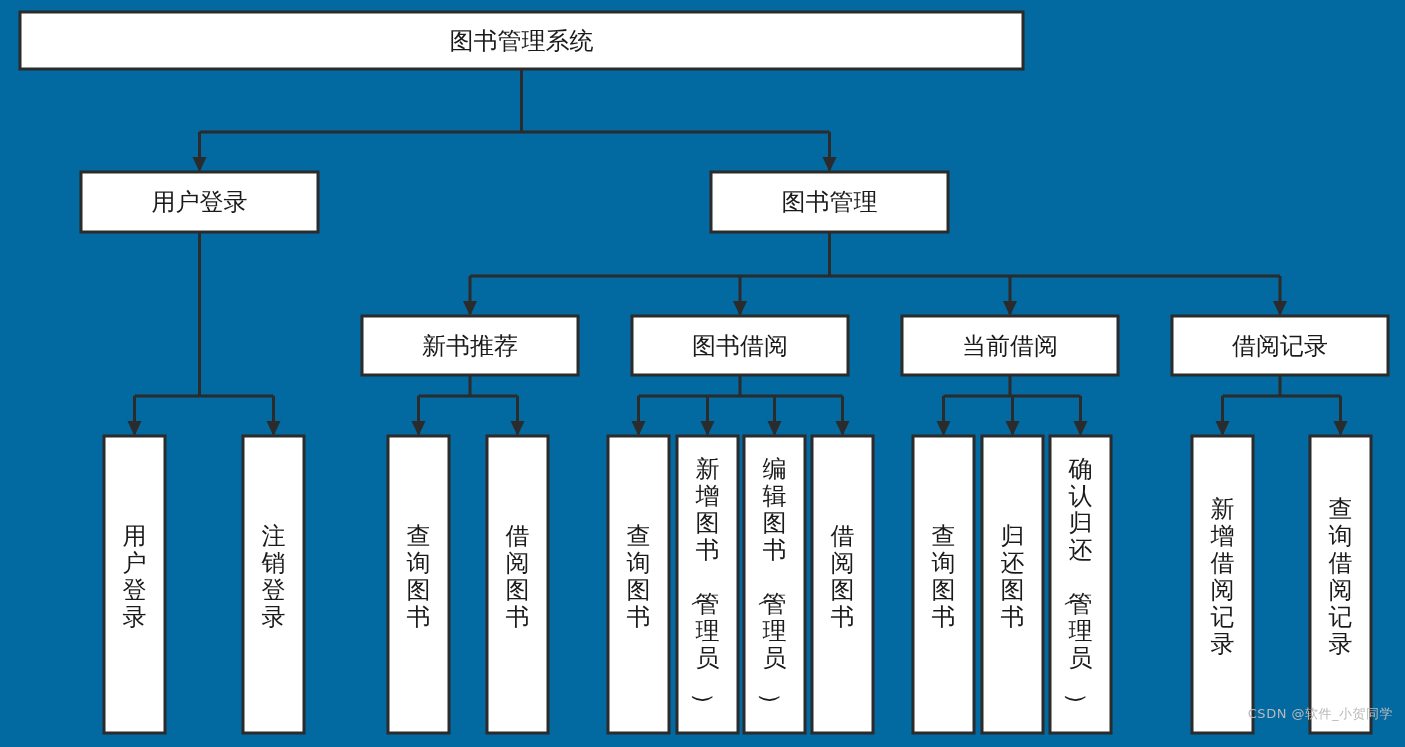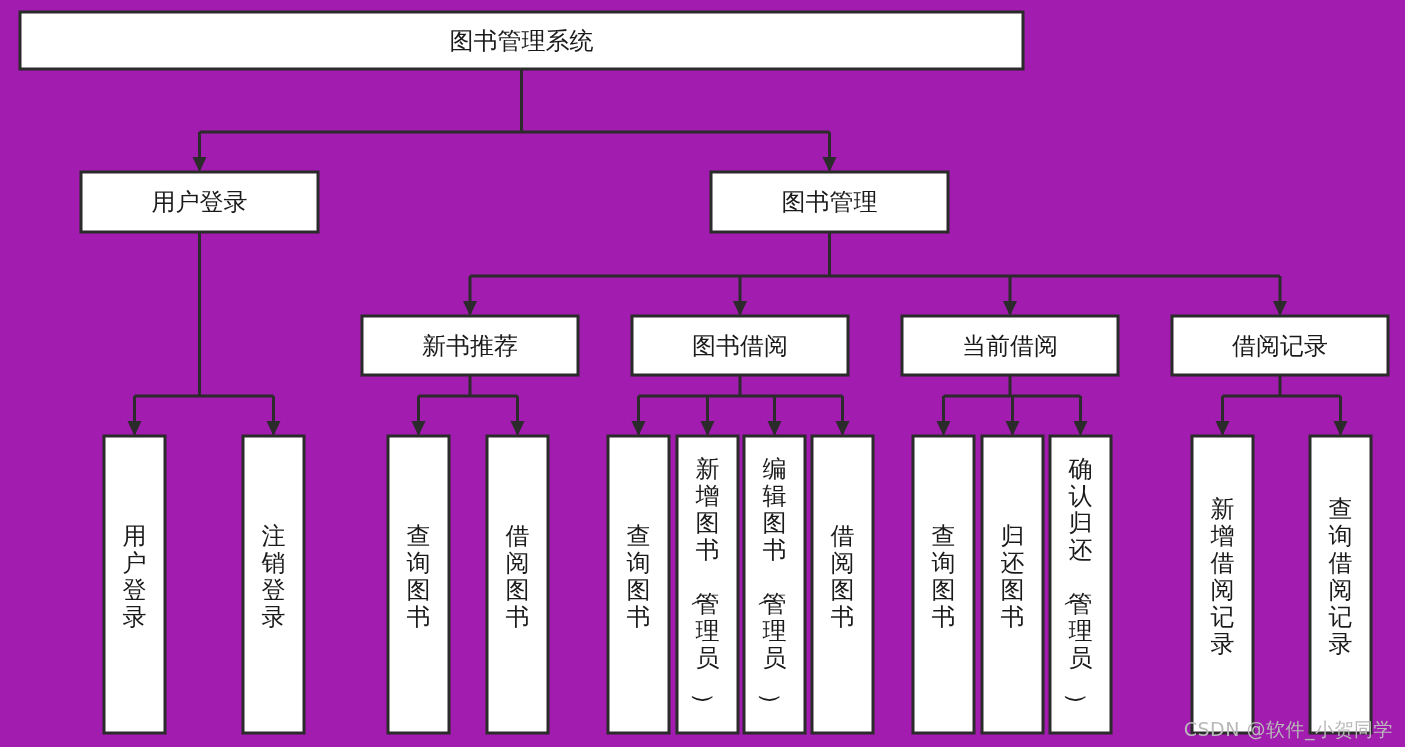--- a/index.html
+++ b/index.html
@@ -4,7 +4,7 @@
 <style>
   html,body{margin:0;padding:0;background:#ffffff;}
   body{font-family:"DejaVu Sans","Liberation Sans",sans-serif;}
-  #stage{position:relative;width:1405px;height:747px;background:#a21caf;overflow:hidden;text-align:center;}
+  #stage{position:relative;width:1405px;height:747px;background:#0369a1;overflow:hidden;text-align:center;}
   #diagram{position:absolute;left:0;top:0;width:1405px;height:747px;}
   .node-rect{fill:#ffffff;stroke:#2b2b2b;stroke-width:3;}
   .edge{stroke:#2b2b2b;stroke-width:3;fill:none;}

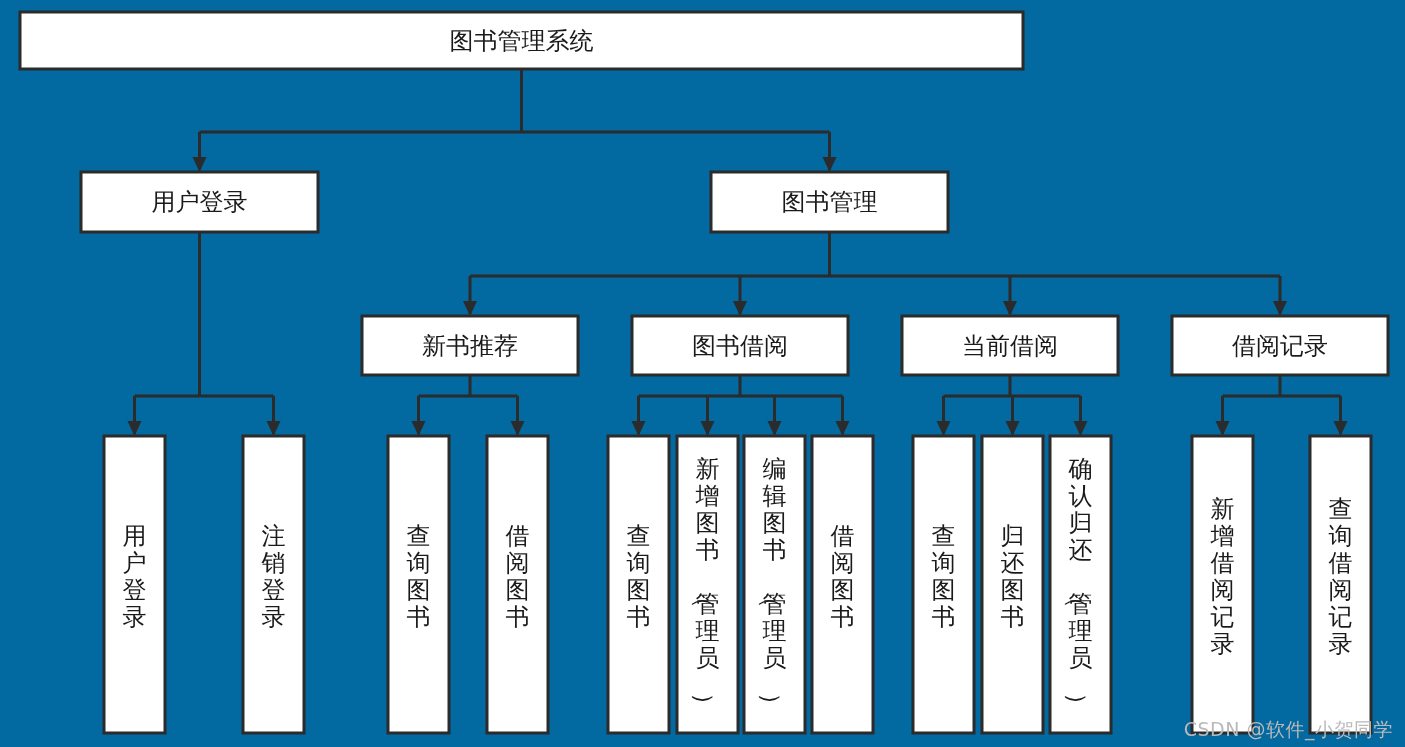--- a/index.html
+++ b/index.html
@@ -11,8 +11,8 @@
   .arrow-head{fill:#2b2b2b;}
   .node-label{fill:#1a1a1a;font-family:"DejaVu Sans","Liberation Sans",sans-serif;font-size:24px;text-anchor:middle;dominant-baseline:middle;}
   .node-label-v{fill:#1a1a1a;font-family:"DejaVu Sans","Liberation Sans",sans-serif;font-size:24px;text-anchor:middle;}
-  .watermark{position:absolute;right:12px;bottom:4px;font-family:"DejaVu Sans","Liberation Sans",sans-serif;
-             font-size:19px;color:#b9b9b9;white-space:nowrap;letter-spacing:0.5px;}
+  .watermark{position:absolute;right:12px;bottom:24px;font-family:"DejaVu Sans","Liberation Sans",sans-serif;
+             font-size:13px;color:#b9b9b9;white-space:nowrap;letter-spacing:0.5px;}
 </style>
 </head>
 <body>

